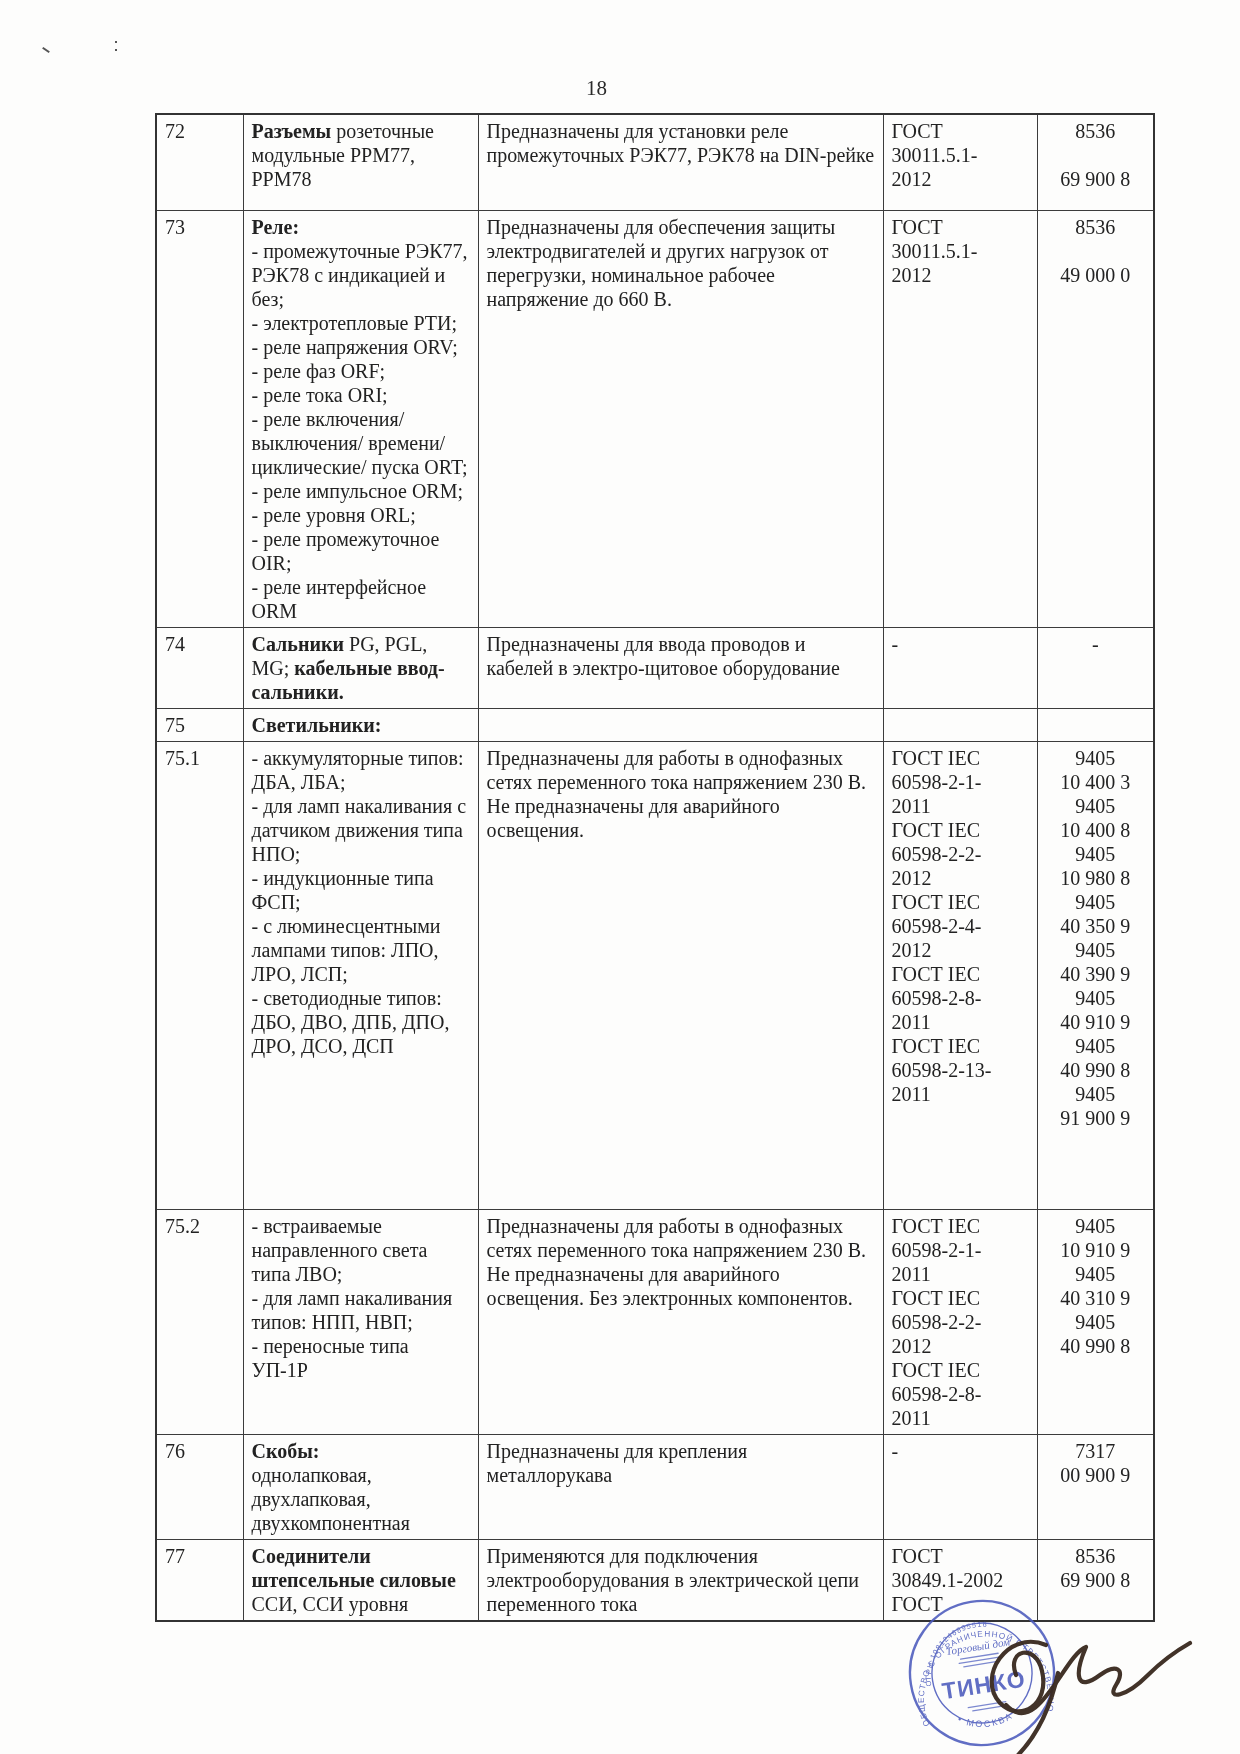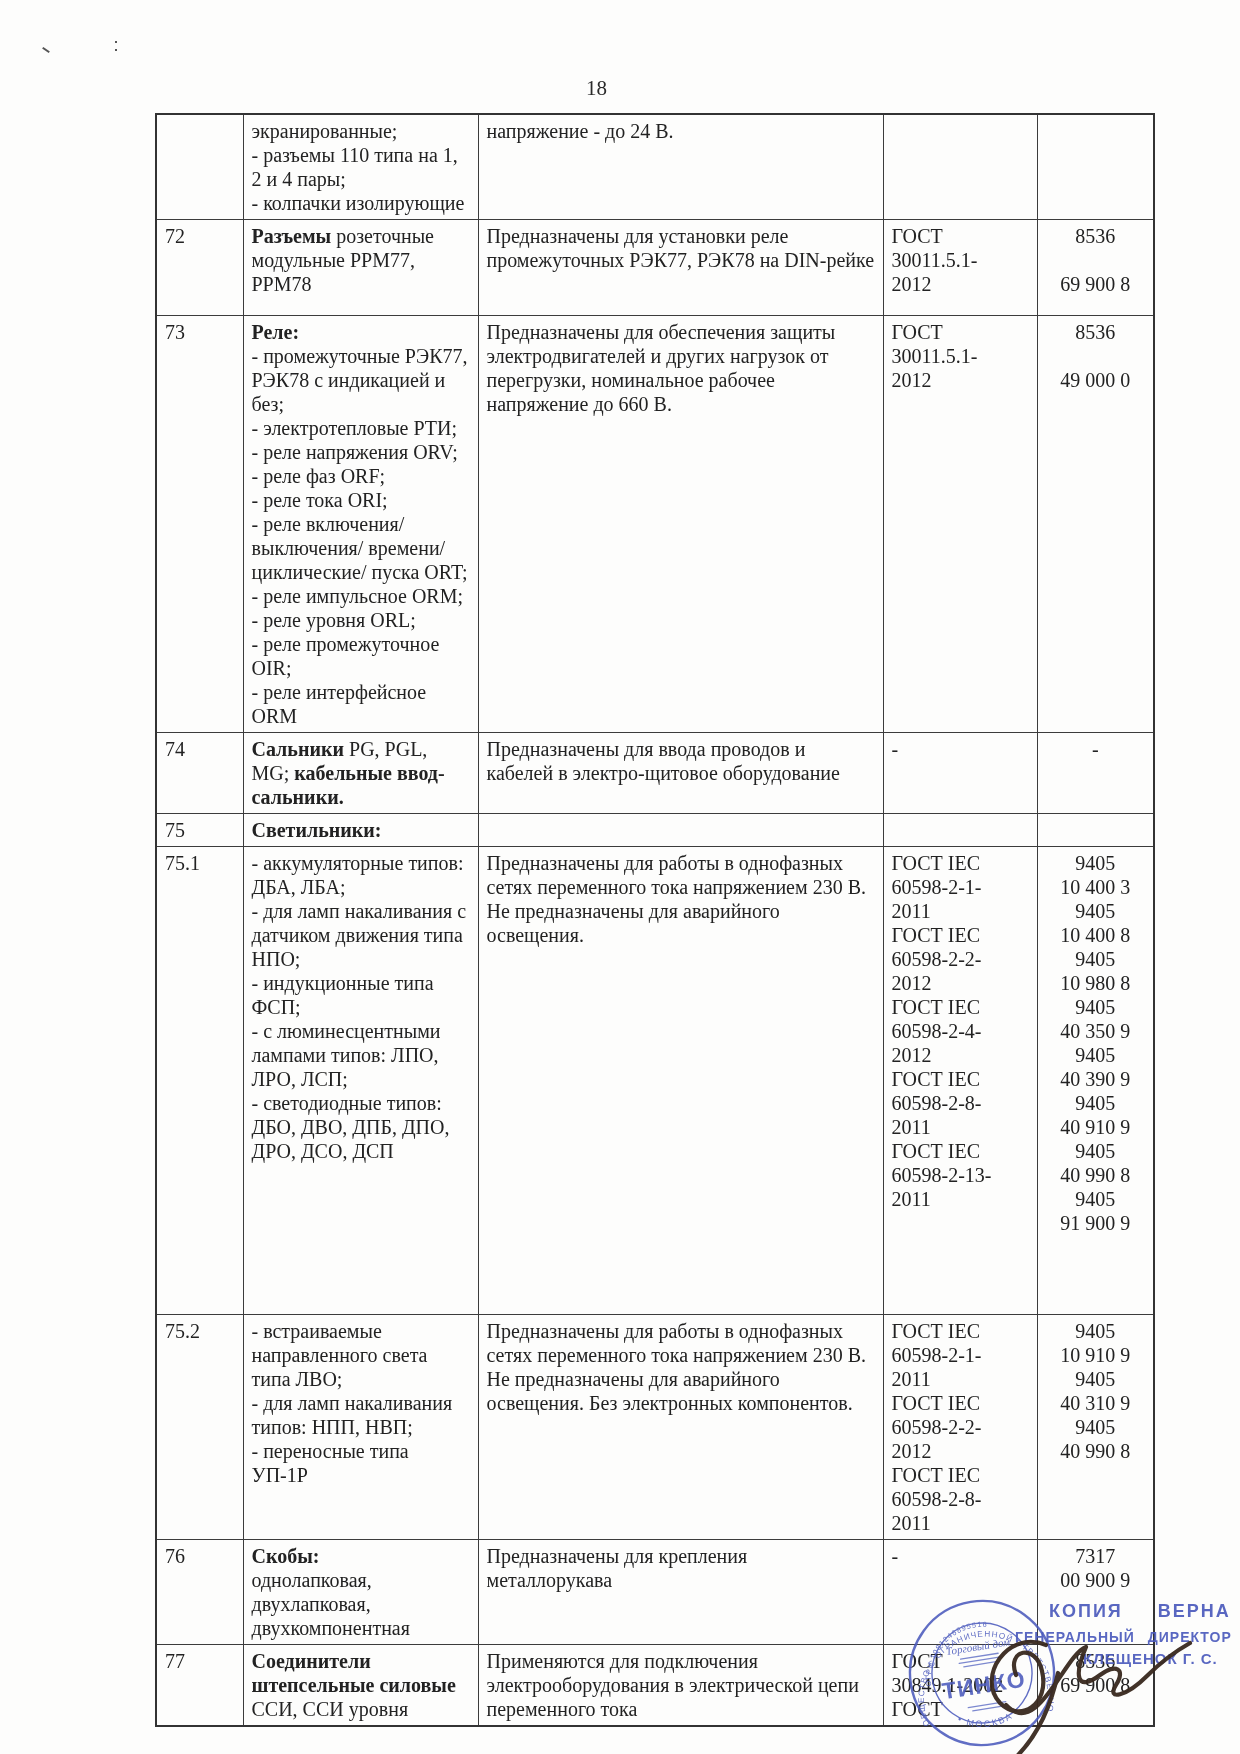--- a/index.html
+++ b/index.html
@@ -70,19 +70,6 @@
       <col style="width:117px">
     </colgroup>
     <tbody>
-        <tr style="height: 99px;">
-          <td class="c-num"></td>
-          <td class="c-name">
-            <div class="para"><span>экранированные;</span></div>
-            <div class="para"><span>- разъемы 110 типа на 1, 2 и 4 пары;</span></div>
-            <div class="para"><span>- колпачки изолирующие</span></div>
-          </td>
-          <td class="c-desc">
-            <div class="para"><span>напряжение - до 24 В.</span></div>
-          </td>
-          <td class="c-gost"></td>
-          <td class="c-codes"></td>
-        </tr>
         <tr style="height: 96px;">
           <td class="c-num">72</td>
           <td class="c-name">

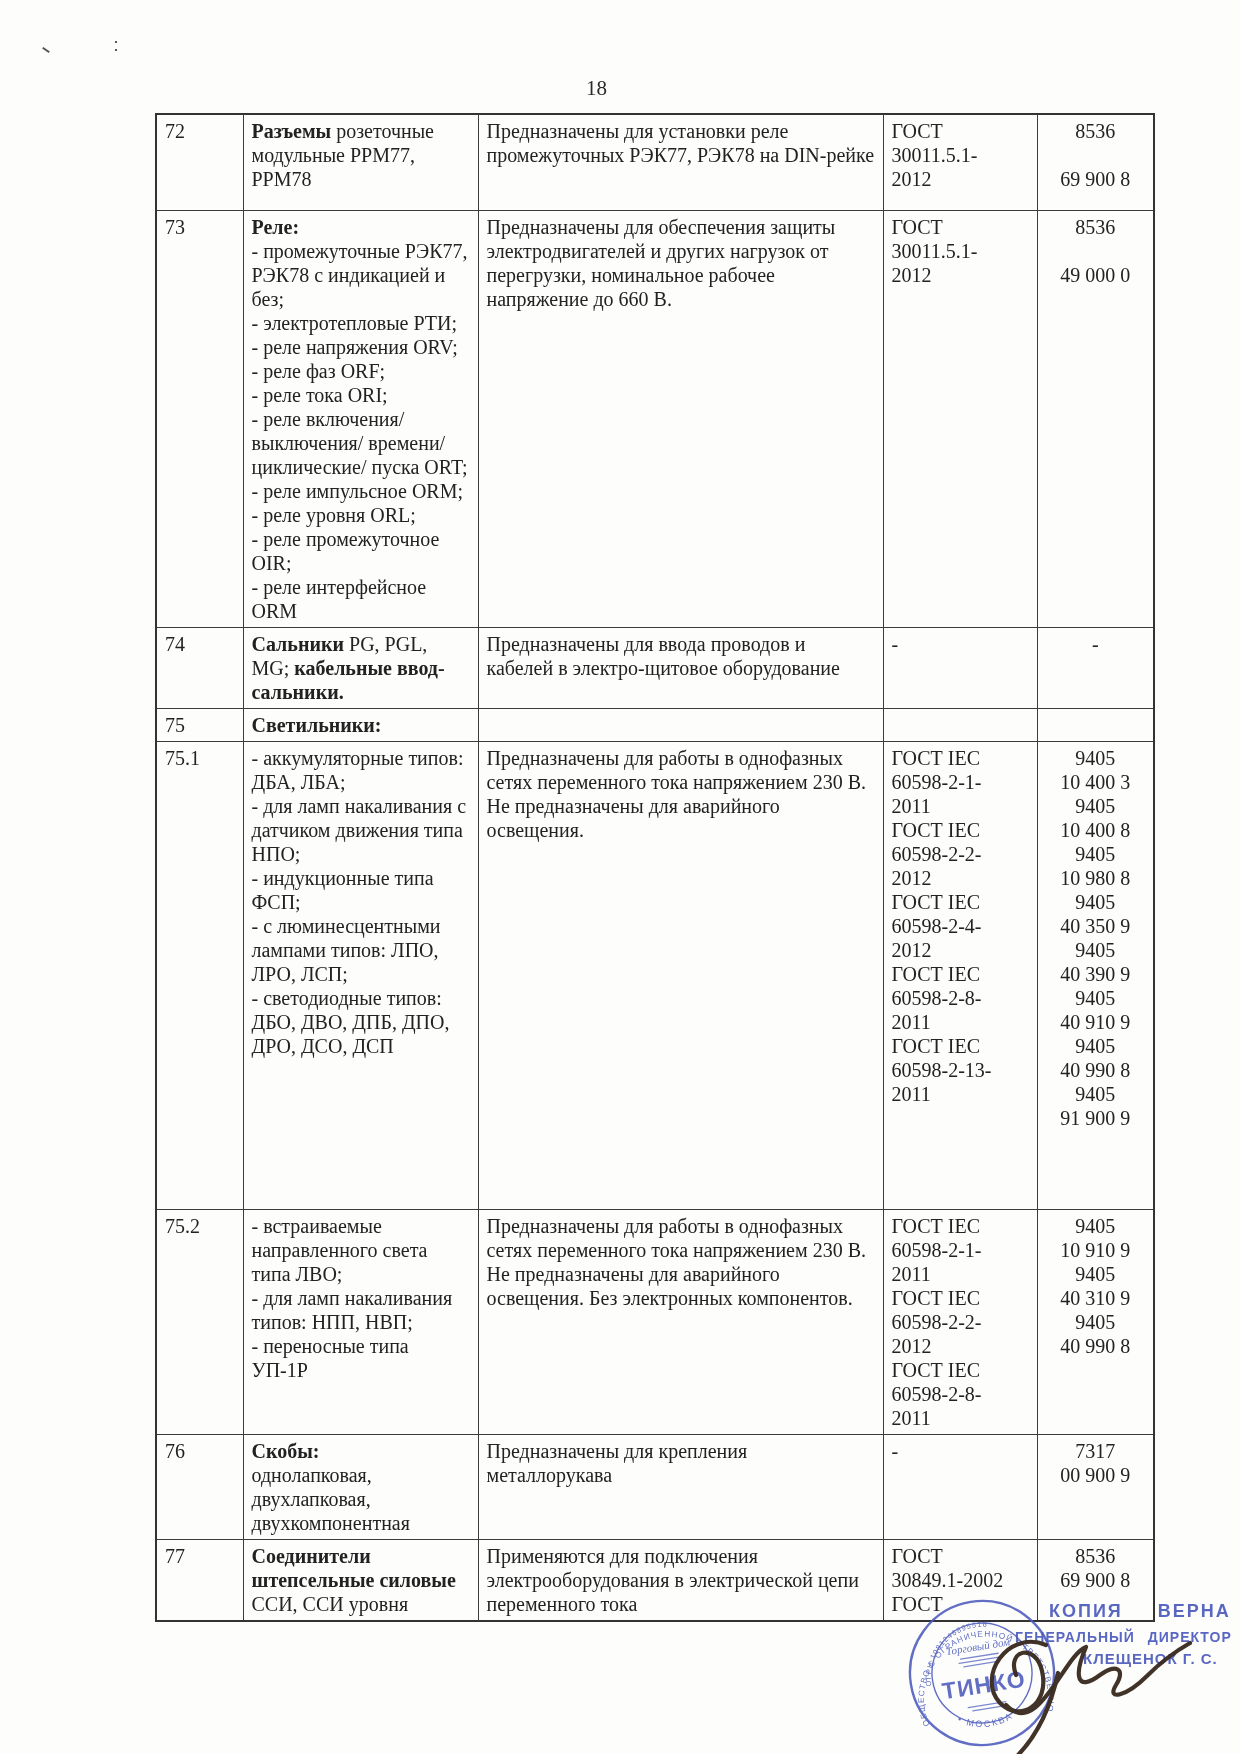--- a/index.html
+++ b/index.html
@@ -290,11 +290,6 @@
     </g>
   </svg>
 
-  <div class="copy-stamp">
-    <div class="l1">КОПИЯ ВЕРНА</div>
-    <div class="l2">ГЕНЕРАЛЬНЫЙ ДИРЕКТОР</div>
-    <div class="l3">КЛЕЩЕНОК Г. С.</div>
-  </div>
 
   <svg class="signature" width="300" height="180" viewBox="0 0 300 180">
     <g fill="none" stroke="#39291e" stroke-width="4.2" stroke-linecap="round" stroke-linejoin="round" opacity="0.95">

